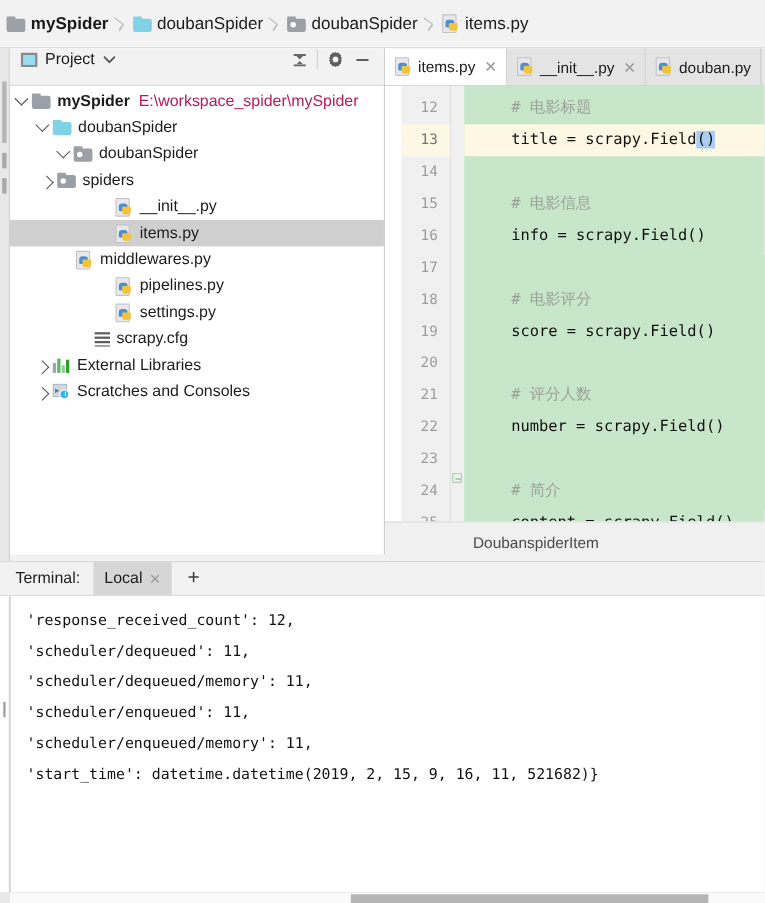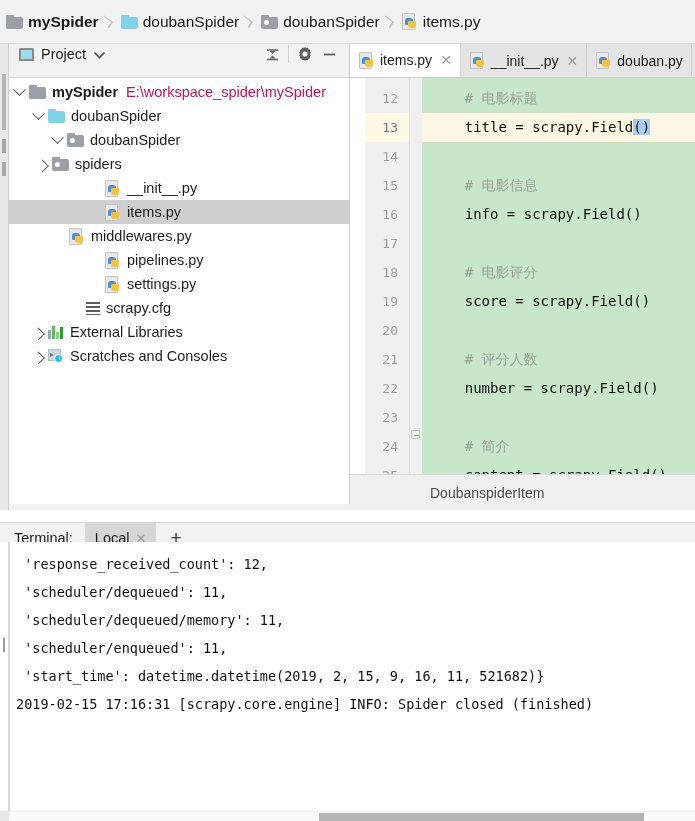--- a/index.html
+++ b/index.html
@@ -153,7 +153,7 @@
 
   
   .terminal { position:absolute; left:0; top:510px; width:695px; height:311px; background:#fff; }
-  .term-head { height:32px; background:#f2f2f2; border-bottom:1px solid #d9d9d9; border-top:1px solid #d9d9d9; display:flex; align-items:stretch;margin-top:12px; }
+  .term-head { height:32px; background:#f2f2f2; border-bottom:1px solid #d9d9d9; border-top:1px solid #d9d9d9; display:flex; align-items:stretch; }
   .term-title { display:flex; align-items:center; padding:0 12px 0 14px; font-size:14.5px; color:#1c1c1c; }
   .term-tab { display:flex; align-items:center; padding:0 10px; font-size:14.5px; color:#1c1c1c; background:#d6d6d6; gap:6px; cursor:pointer; }
   .term-tab .x { color:#9a9a9a; font-size:13px; }

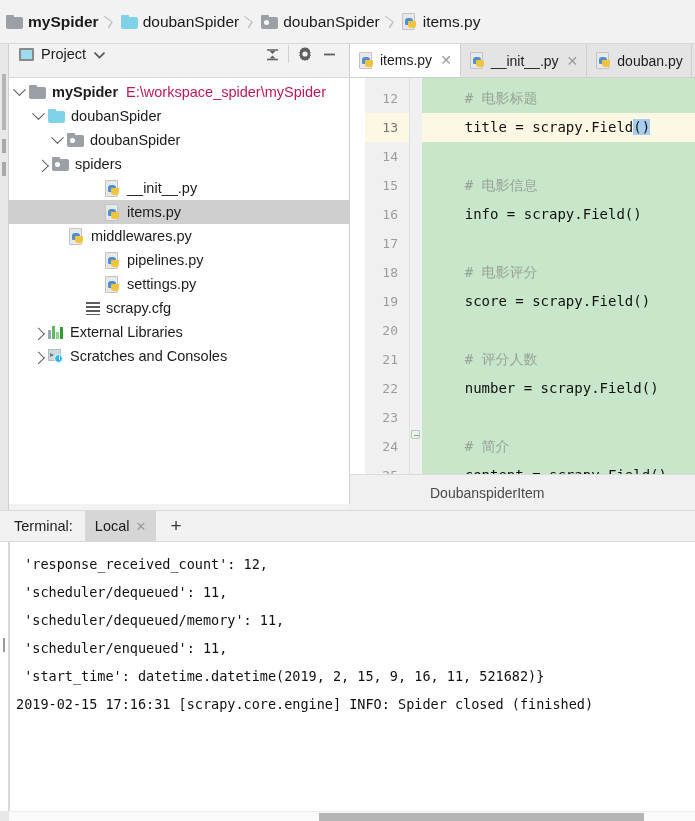--- a/index.html
+++ b/index.html
@@ -473,6 +473,7 @@
         <div class="tl"> 'scheduler/dequeued': 11,</div>
         <div class="tl"> 'scheduler/dequeued/memory': 11,</div>
         <div class="tl"> 'scheduler/enqueued': 11,</div>
+        <div class="tl"> 'scheduler/enqueued/memory': 11,</div>
         <div class="tl"> 'start_time': datetime.datetime(2019, 2, 15, 9, 16, 11, 521682)}</div>
         <div class="tl">2019-02-15 17:16:31 [scrapy.core.engine] INFO: Spider closed (finished)</div>
       </div>

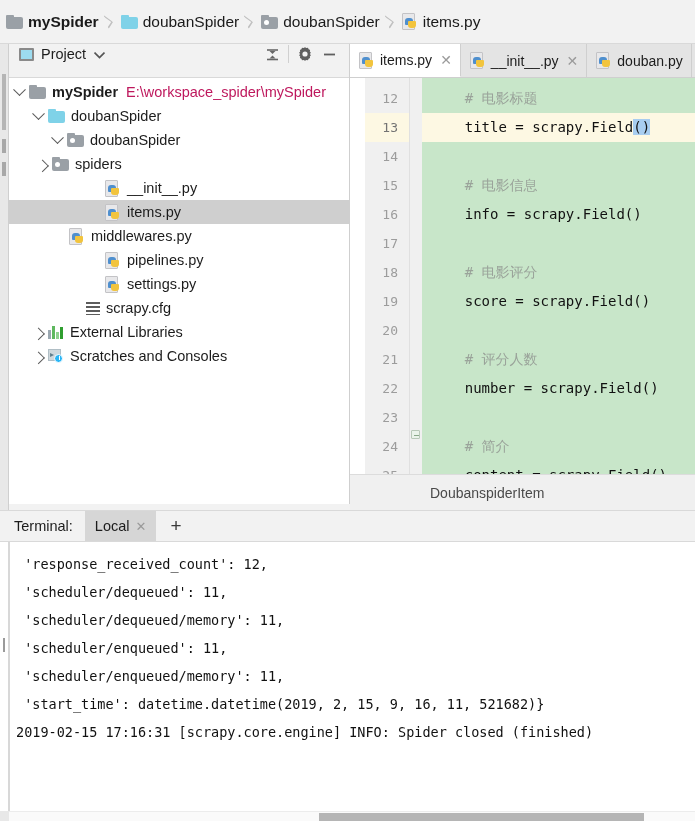--- a/index.html
+++ b/index.html
@@ -475,7 +475,6 @@
         <div class="tl"> 'scheduler/enqueued': 11,</div>
         <div class="tl"> 'scheduler/enqueued/memory': 11,</div>
         <div class="tl"> 'start_time': datetime.datetime(2019, 2, 15, 9, 16, 11, 521682)}</div>
-        <div class="tl">2019-02-15 17:16:31 [scrapy.core.engine] INFO: Spider closed (finished)</div>
       </div>
 
     <div class="hscroll">

